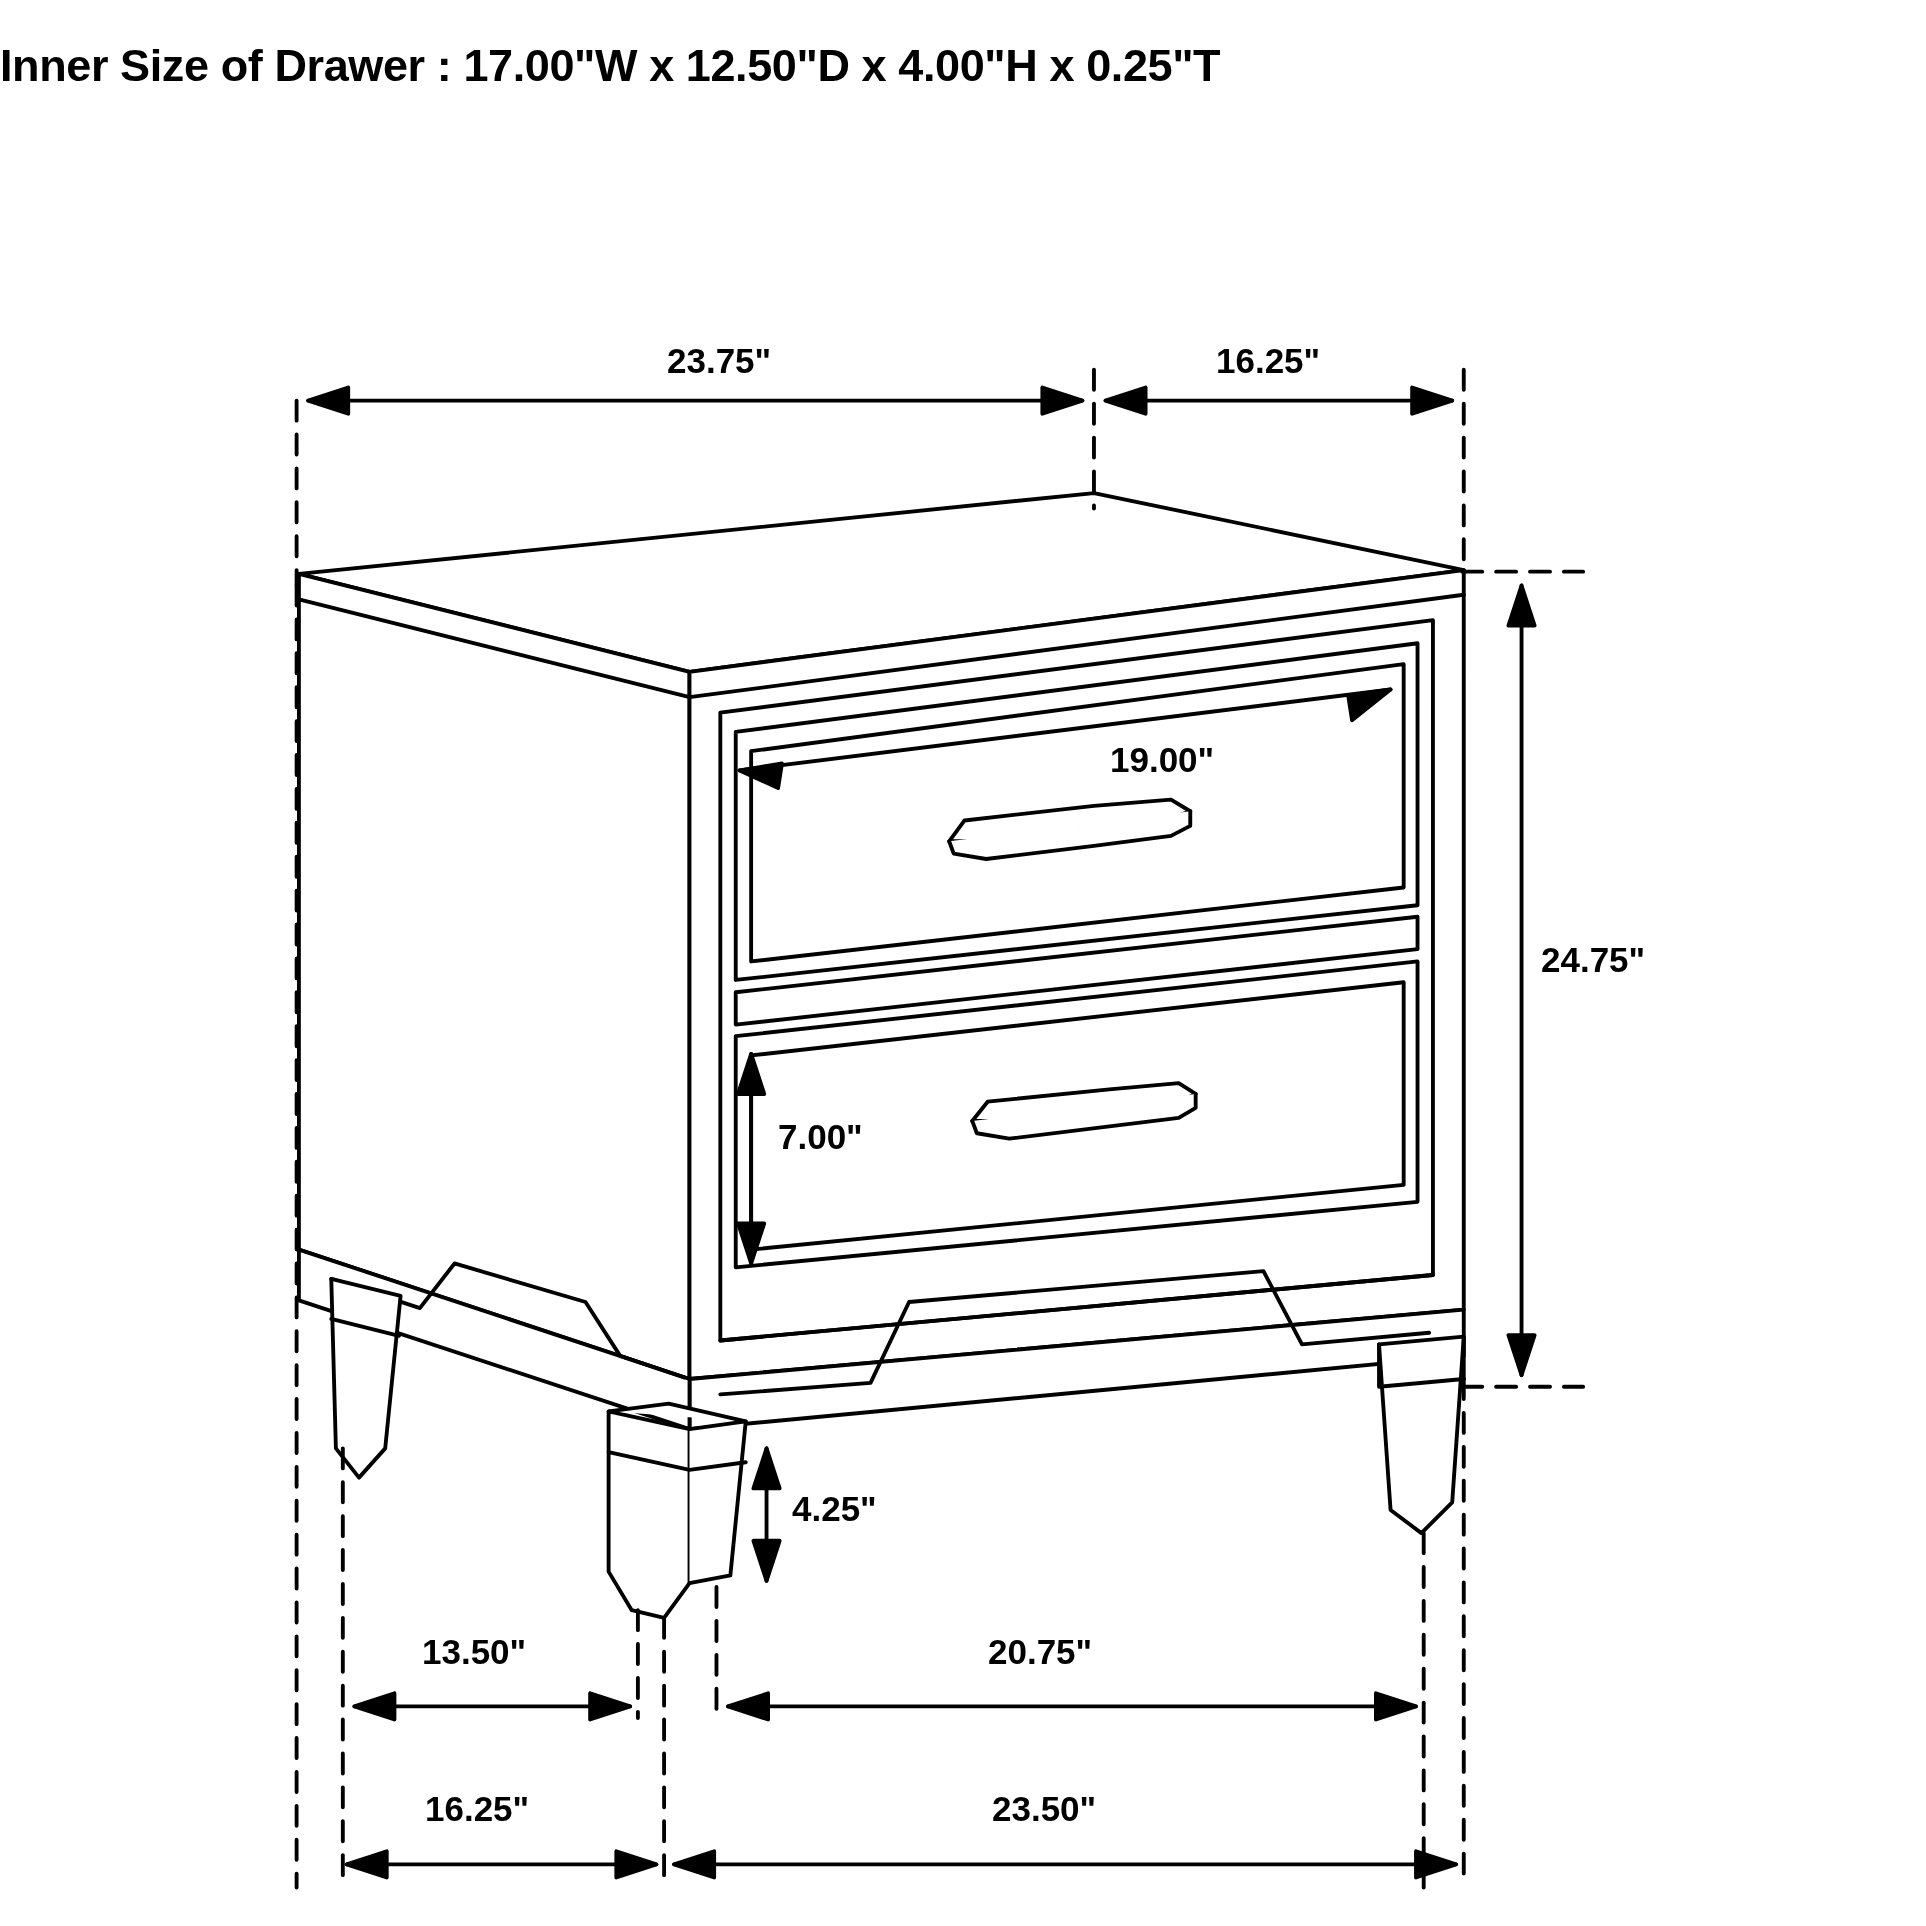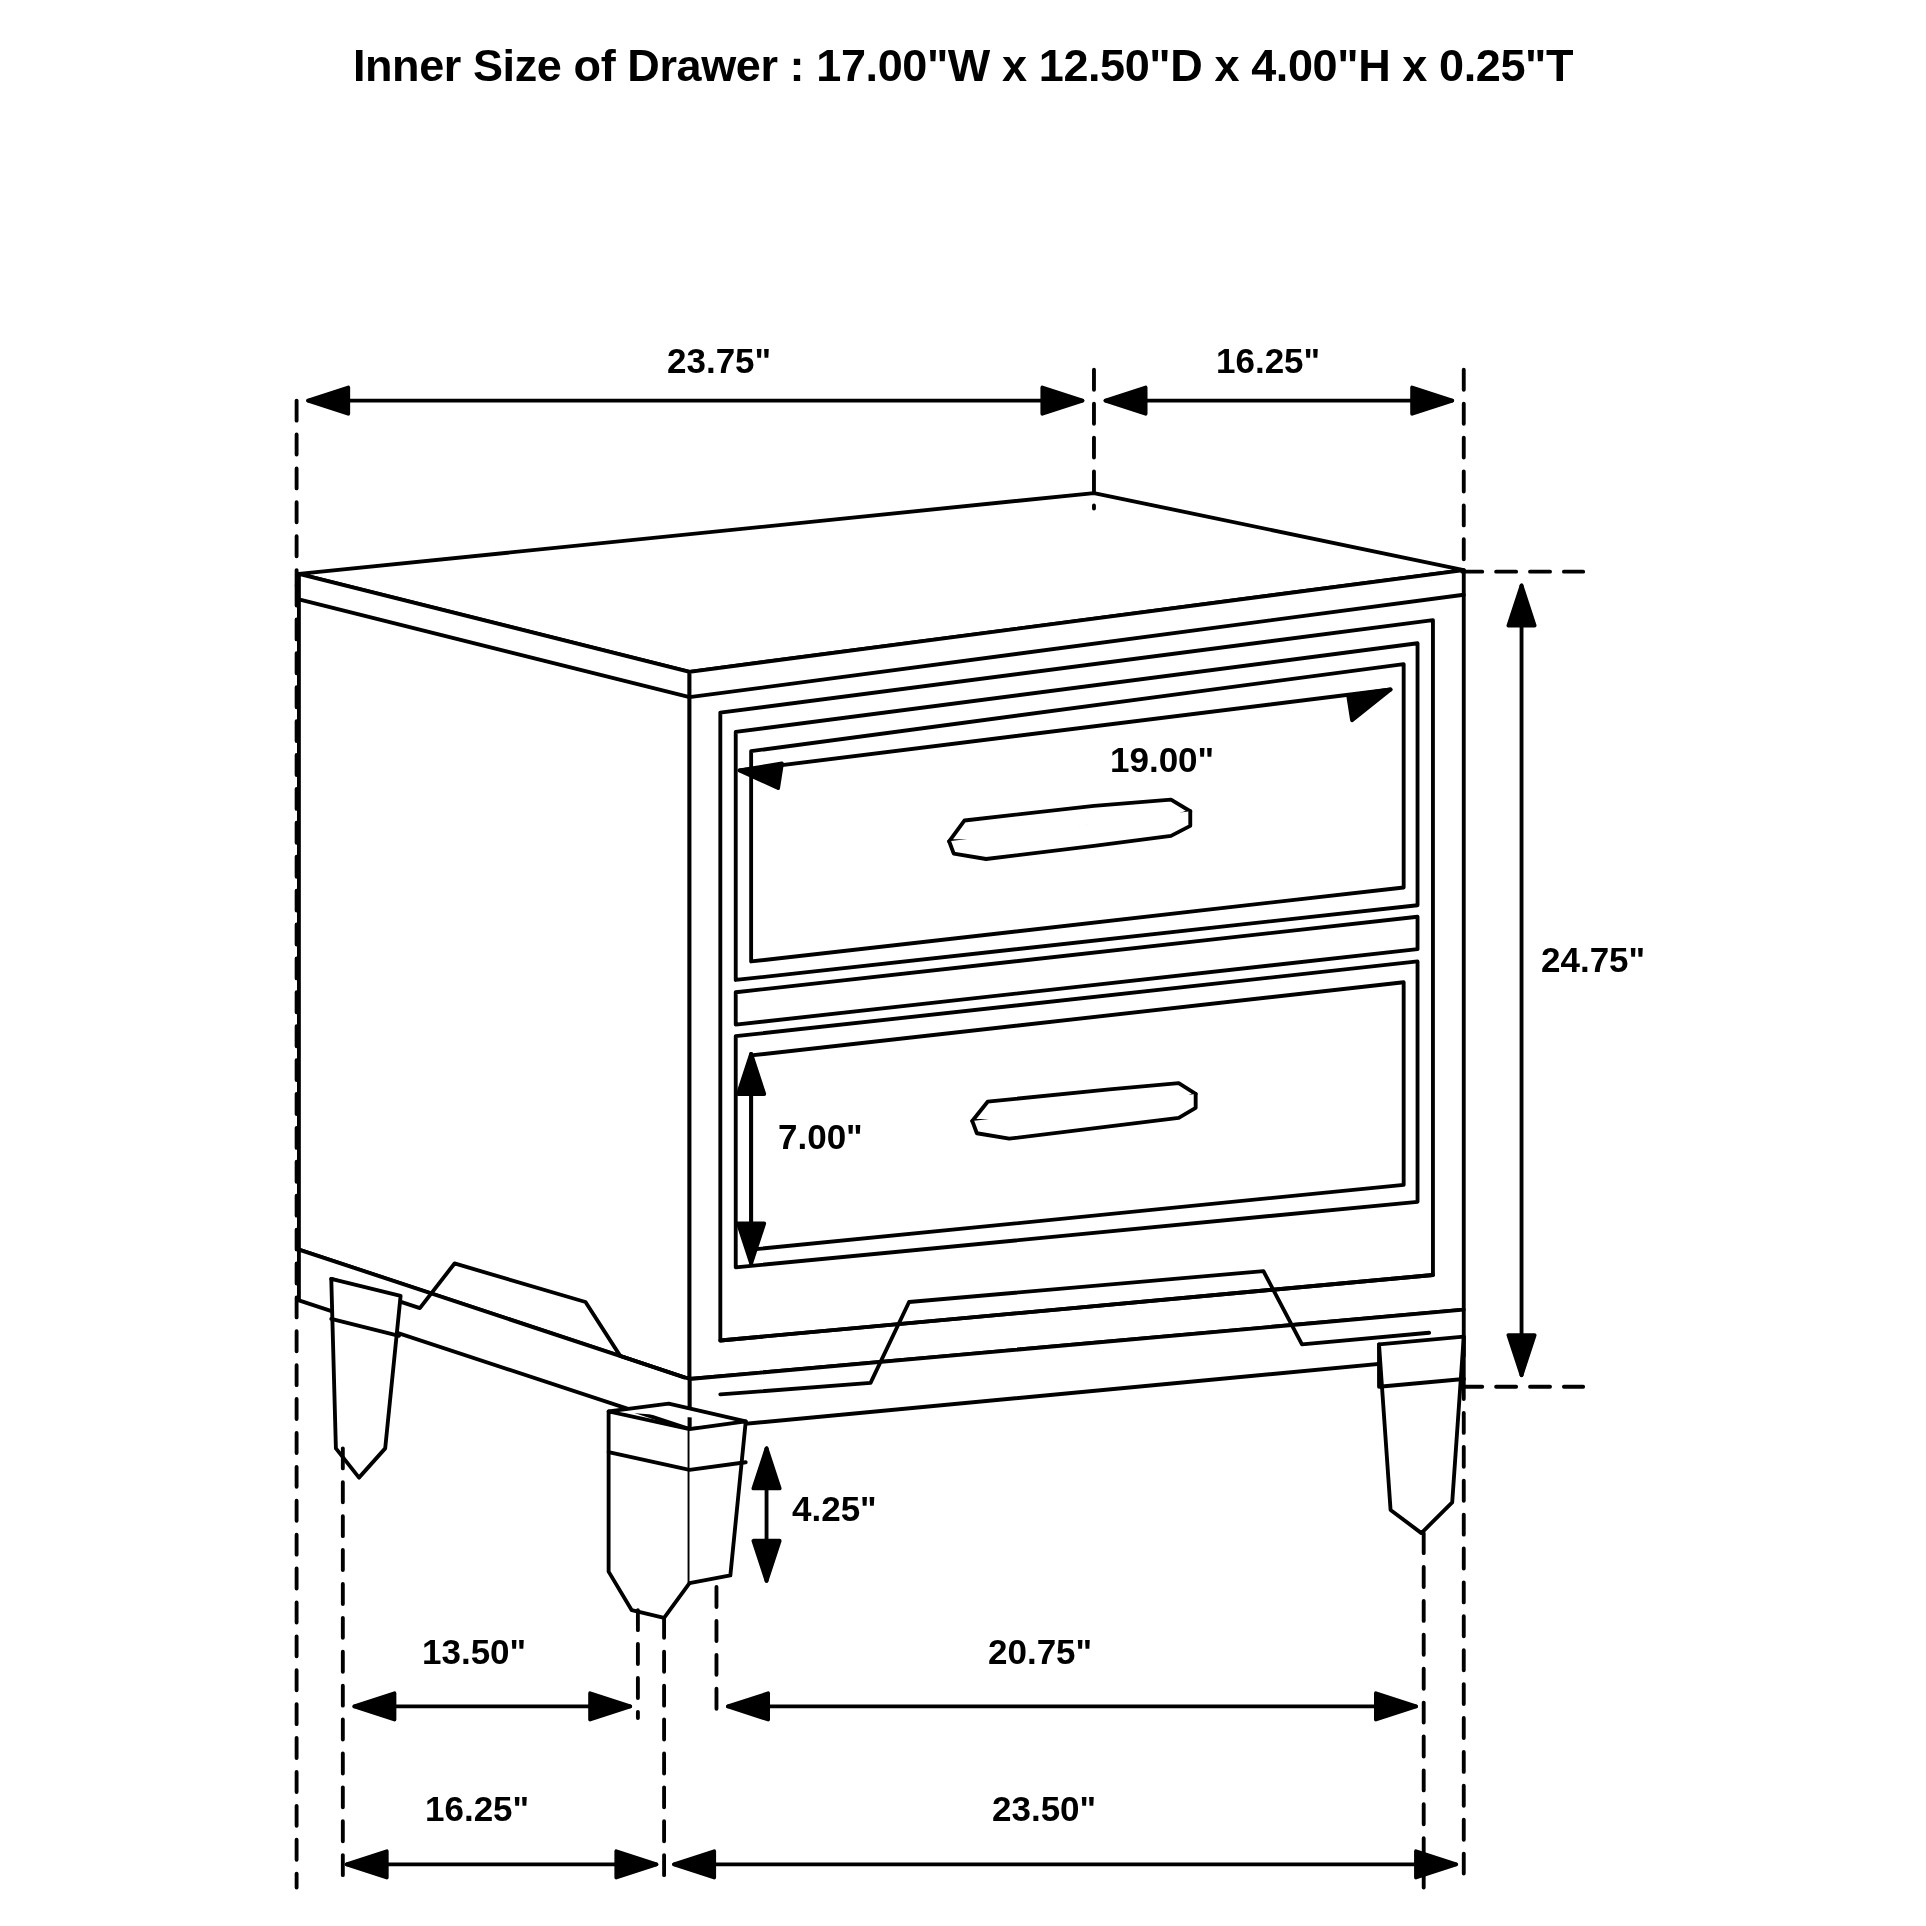--- a/index.html
+++ b/index.html
@@ -25,7 +25,7 @@
     top: 40px;
     left: 0;
     width: 1926px;
-    text-align: center;
+    text-align: left;
     font-size: 45px;
     font-weight: bold;
     color: #000;

